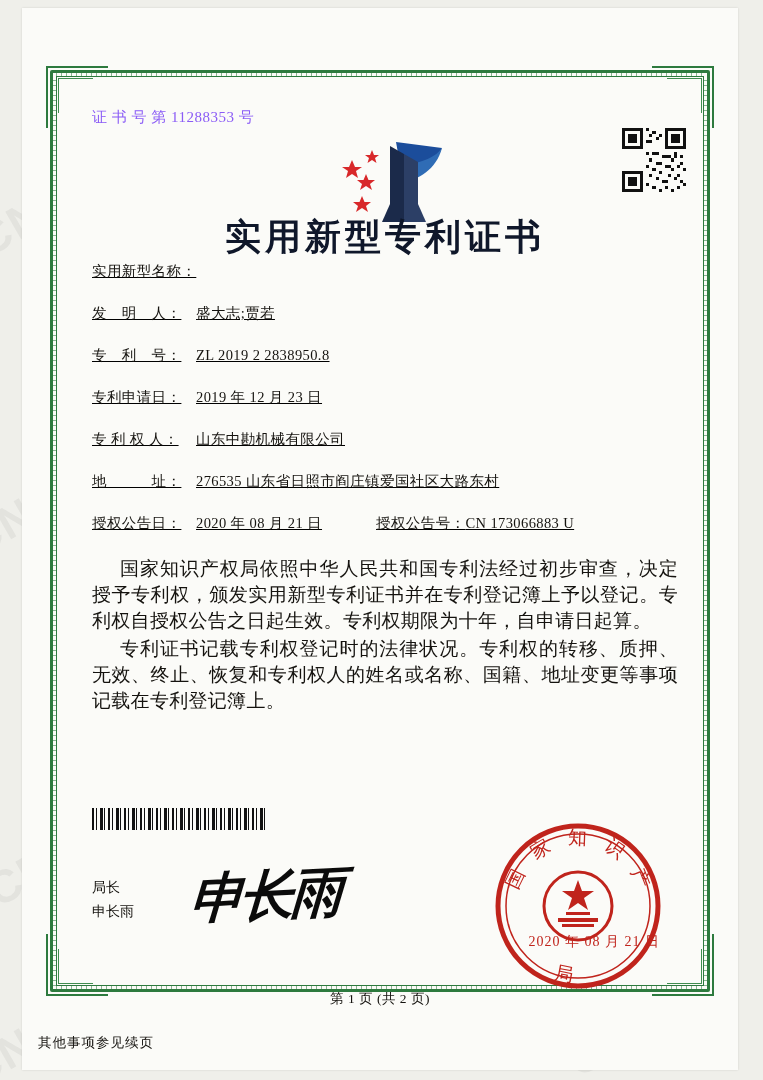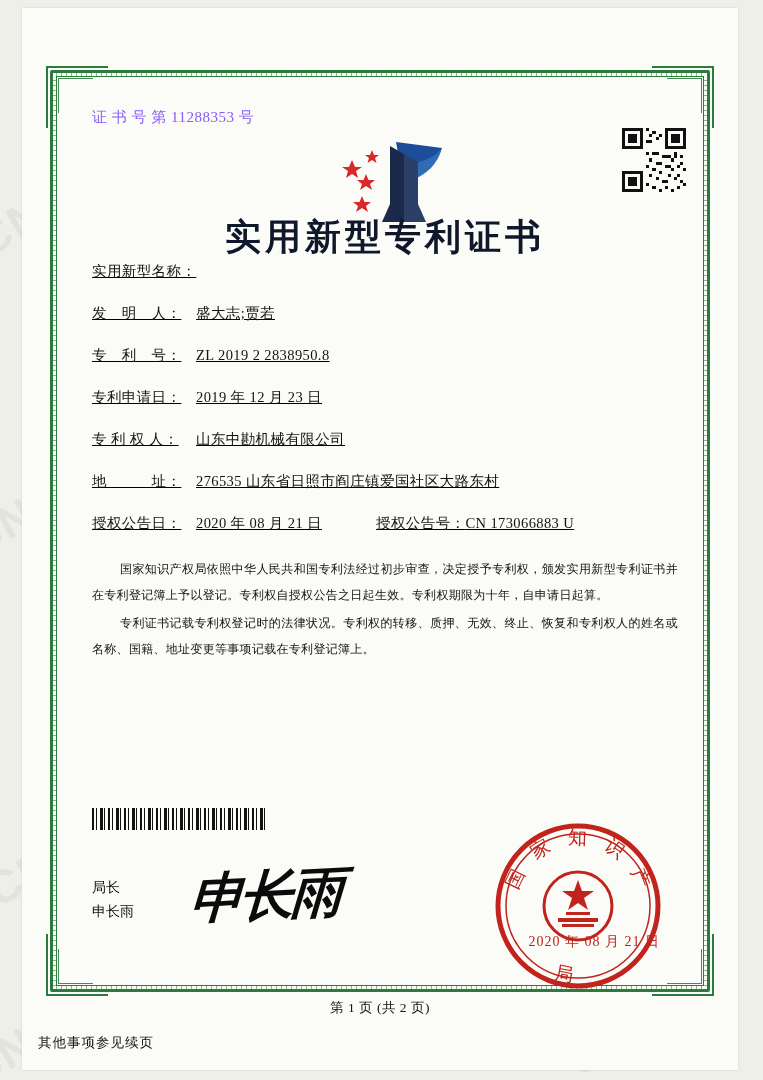--- a/index.html
+++ b/index.html
@@ -158,7 +158,7 @@
   }
 
   .paras {
-    font-size: 12px;
+    font-size: 19px;
     line-height: 26px;
     color: #15130f;
     letter-spacing: 0.3px;

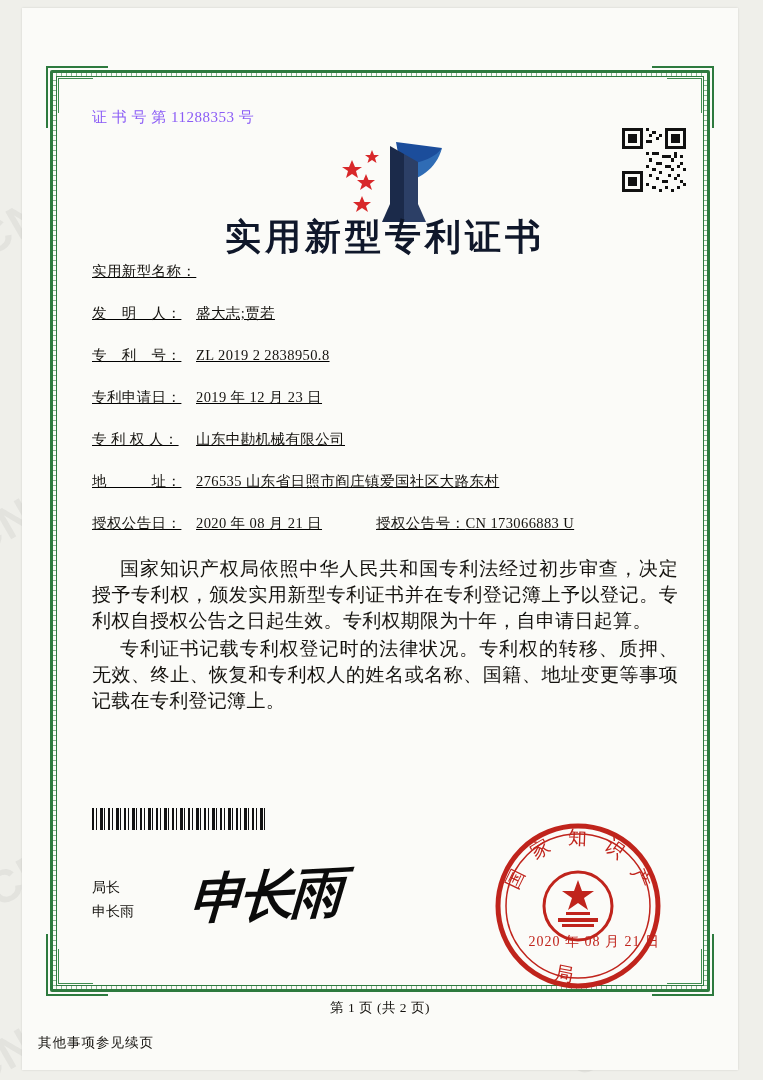--- a/index.html
+++ b/index.html
@@ -228,7 +228,6 @@
     font-size: 13.5px;
     color: #15130f;
     letter-spacing: 0.5px;
-    margin-top: 9px;
   }
   .footnote {
     position: absolute;

